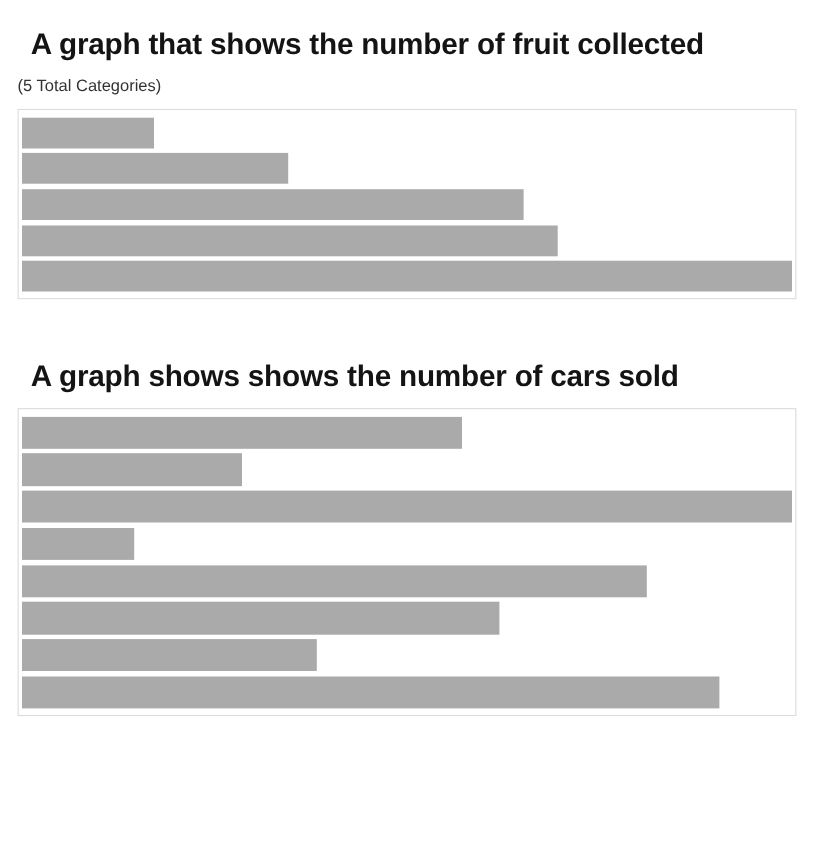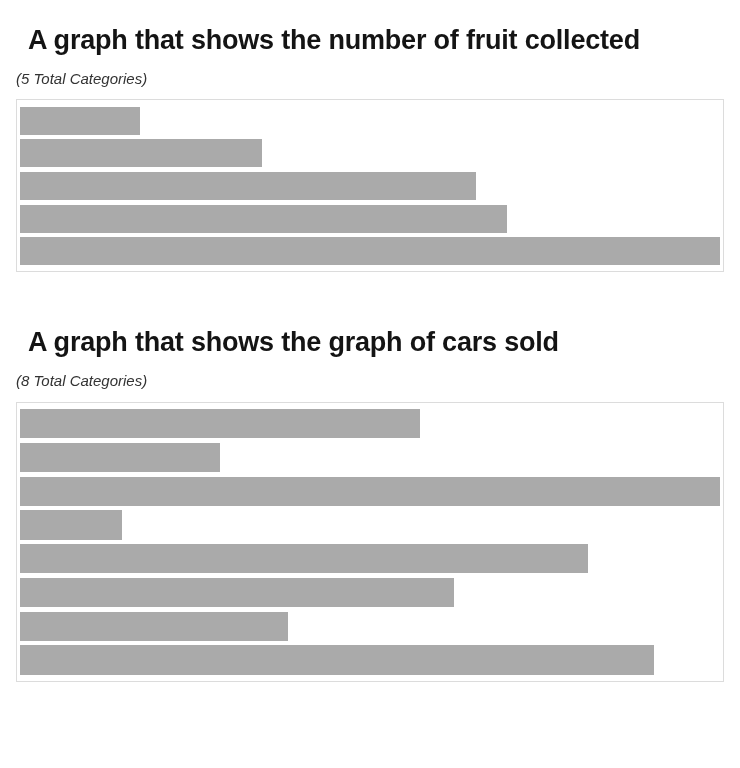--- a/index.html
+++ b/index.html
@@ -37,7 +37,6 @@
   }
   .chart-subtitle {
     font-size: 15px;
-    font-style: italic;
     color: #333333;
     margin: 0;
     padding: 0;

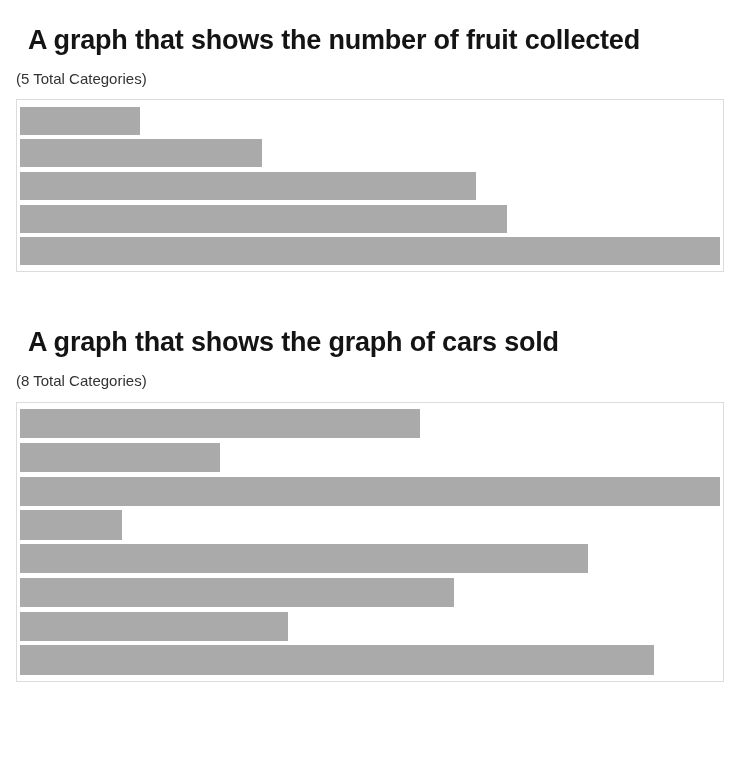--- a/index.html
+++ b/index.html
@@ -110,7 +110,7 @@
   </section>
 
   <section class="chart-block" id="block-cars">
-    <h1 class="chart-title">A graph that shows the graph of cars sold</h1>
+    <h1 class="chart-title">A graph shows shows the number of cars sold</h1>
     <p class="chart-subtitle">(8 Total Categories)</p>
     <div class="plot-frame">
       <div class="bars">

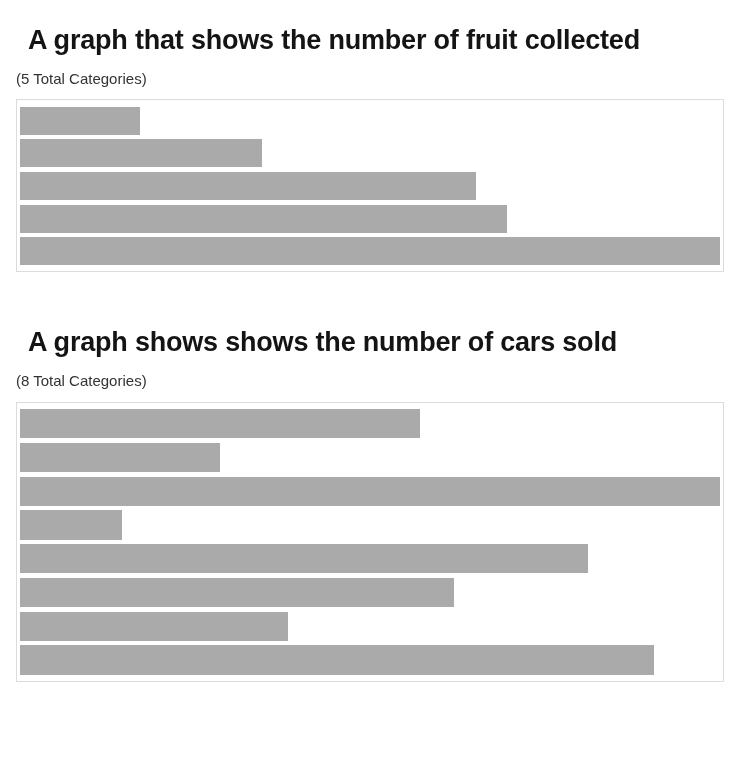--- a/index.html
+++ b/index.html
@@ -111,7 +111,6 @@
 
   <section class="chart-block" id="block-cars">
     <h1 class="chart-title">A graph shows shows the number of cars sold</h1>
-    <p class="chart-subtitle">(8 Total Categories)</p>
     <div class="plot-frame">
       <div class="bars">
           <div class="bar-row">

